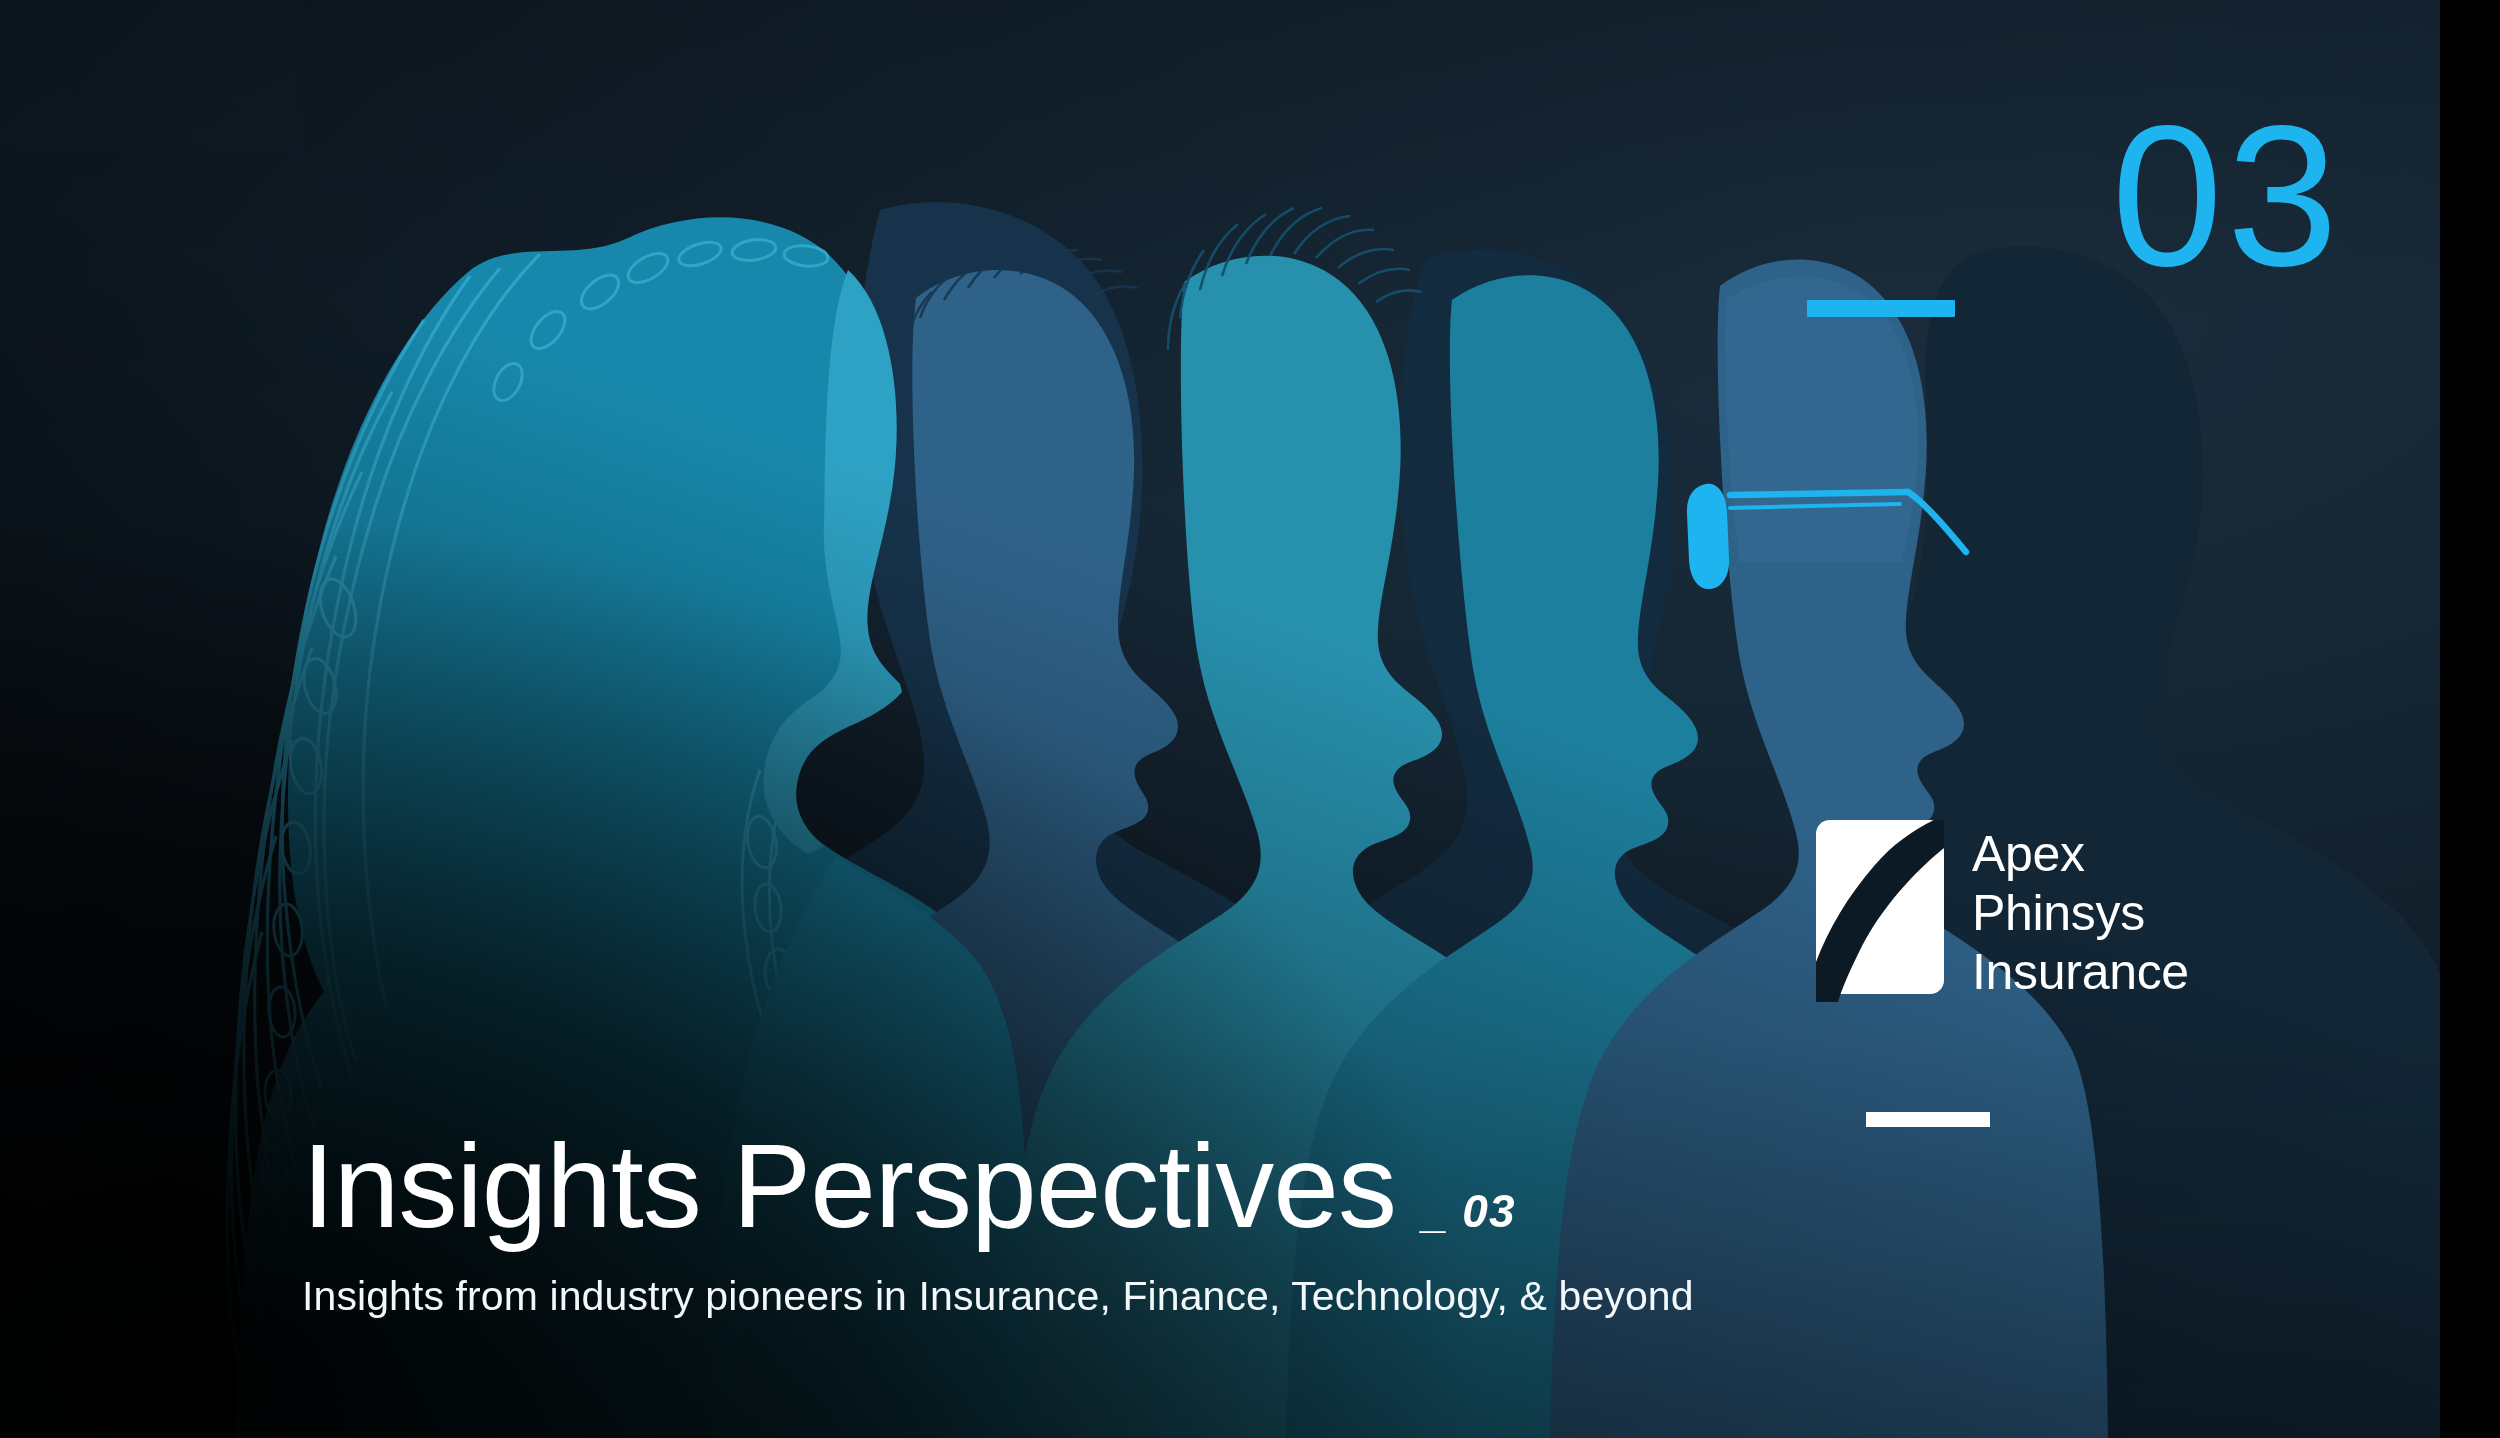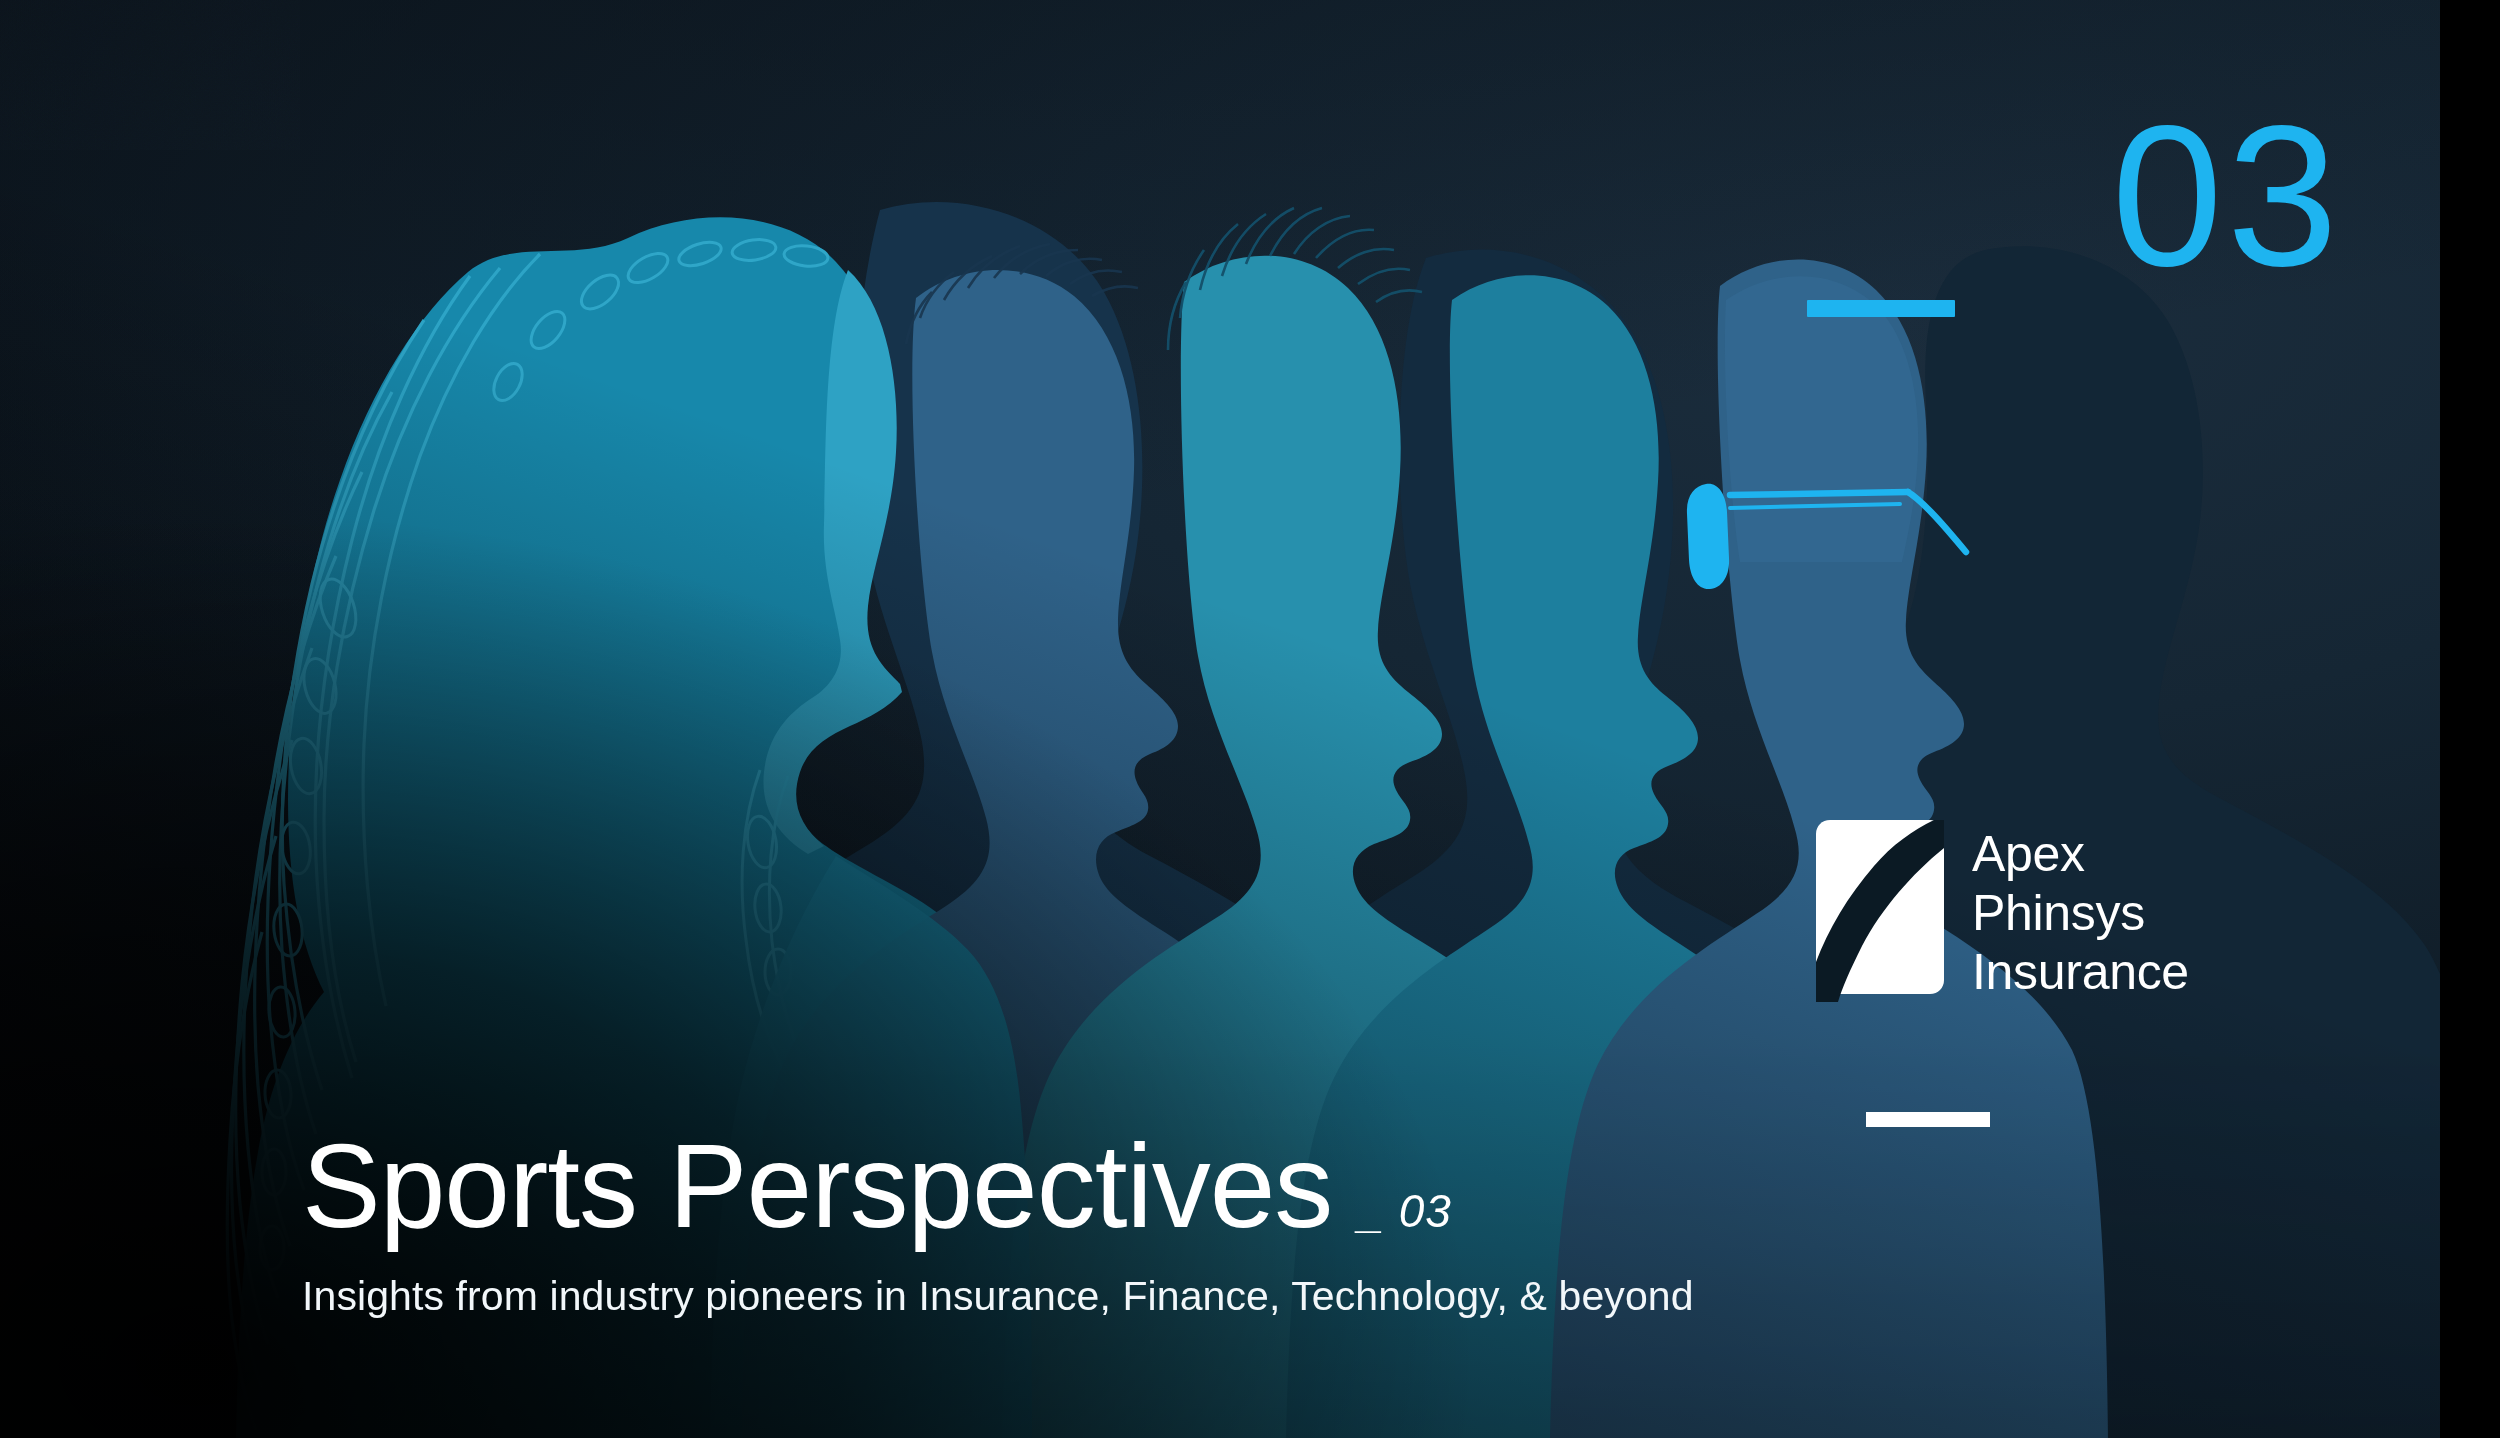--- a/index.html
+++ b/index.html
@@ -488,7 +488,7 @@
 
   <div class="titleblock">
     <div class="title-row">
-      <span class="title-main">Sports Perspectives</span>
+      <span class="title-main">Insights Perspectives</span>
       <span class="title-suffix">_ 03</span>
     </div>
     <div class="subtitle">Insights from industry pioneers in Insurance, Finance, Technology, &amp; beyond</div>

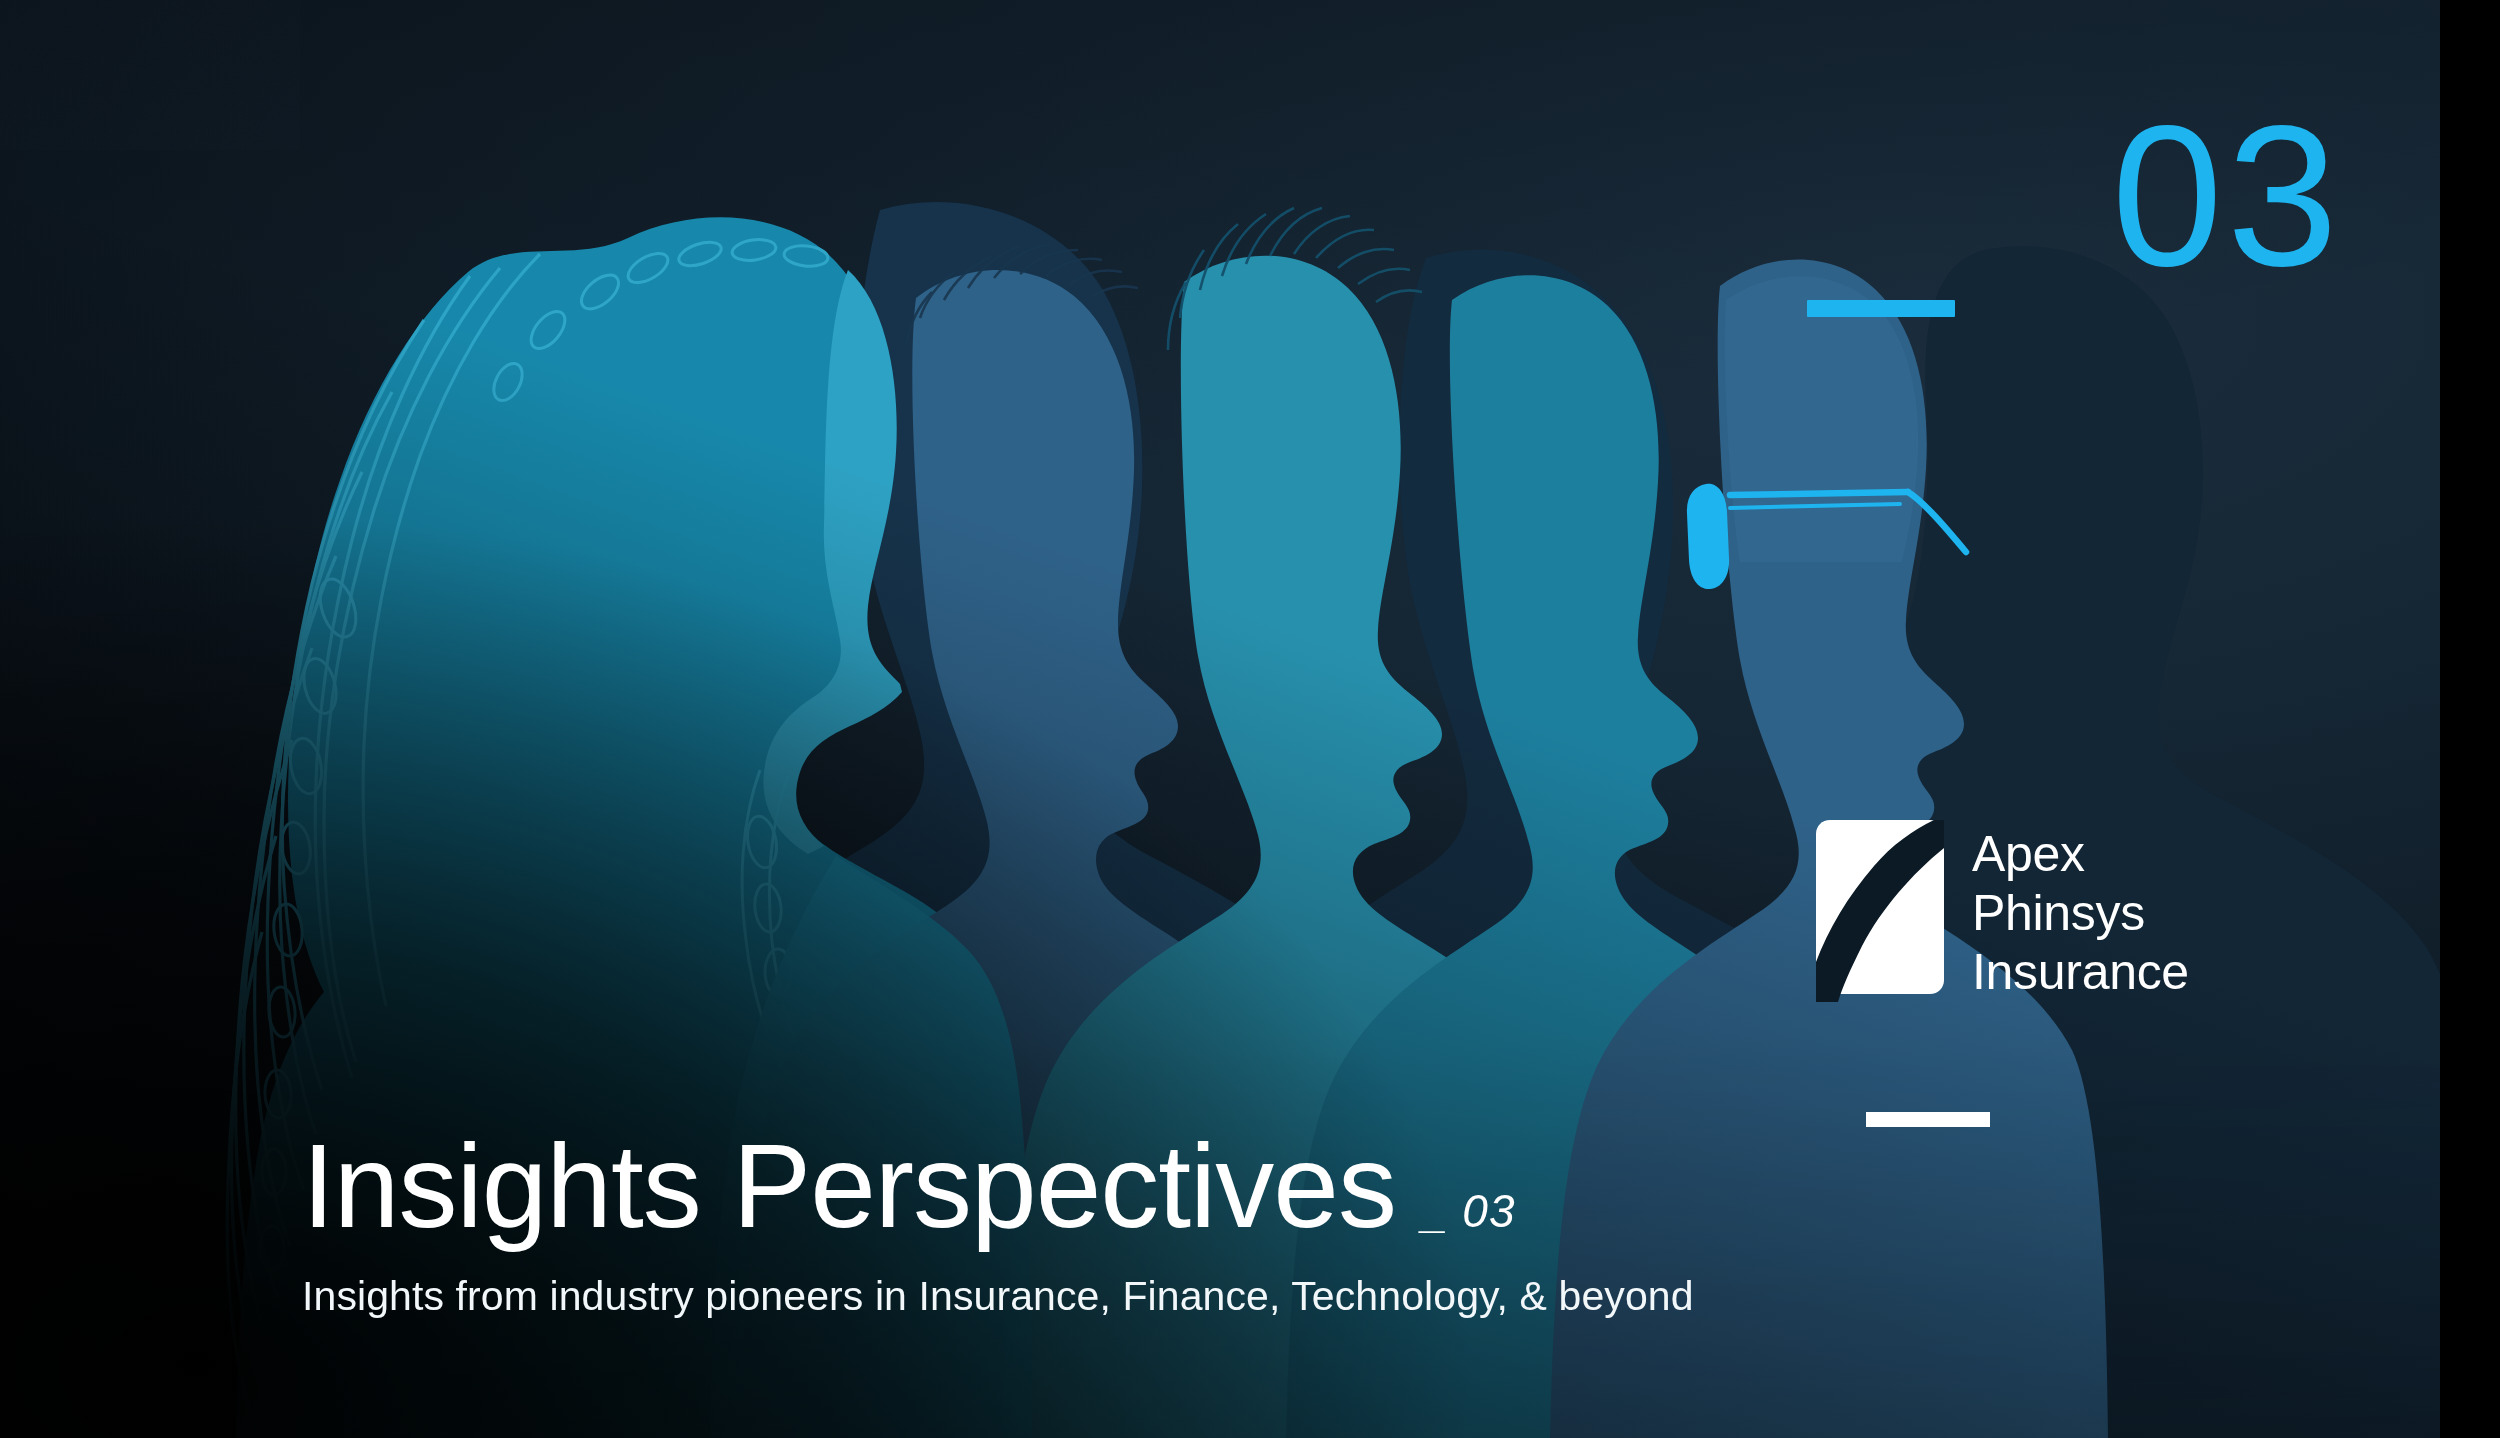--- a/index.html
+++ b/index.html
@@ -96,7 +96,7 @@
   .title-suffix {
     color: #ffffff;
     font-size: 46px;
-    font-weight: 400;
+    font-weight: 700;
     font-style: italic;
     margin-left: 26px;
     letter-spacing: 1px;

